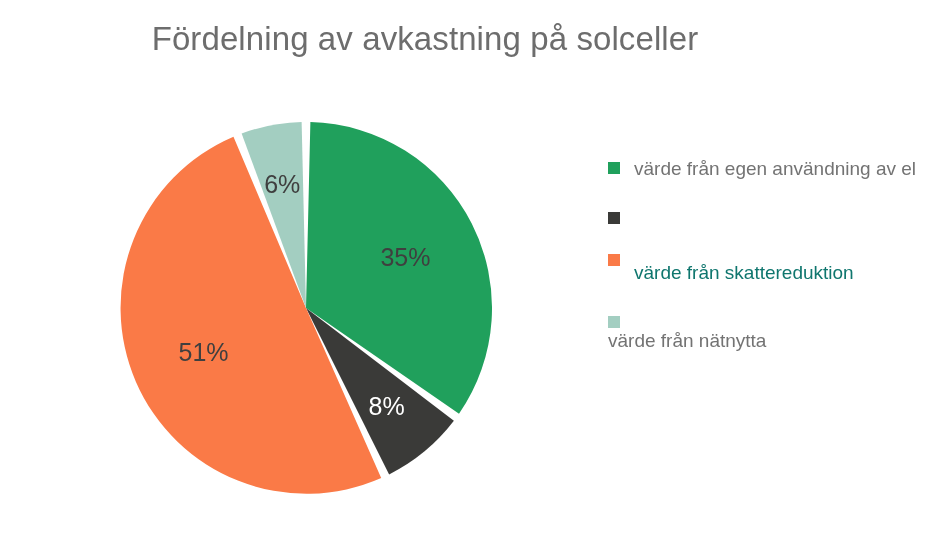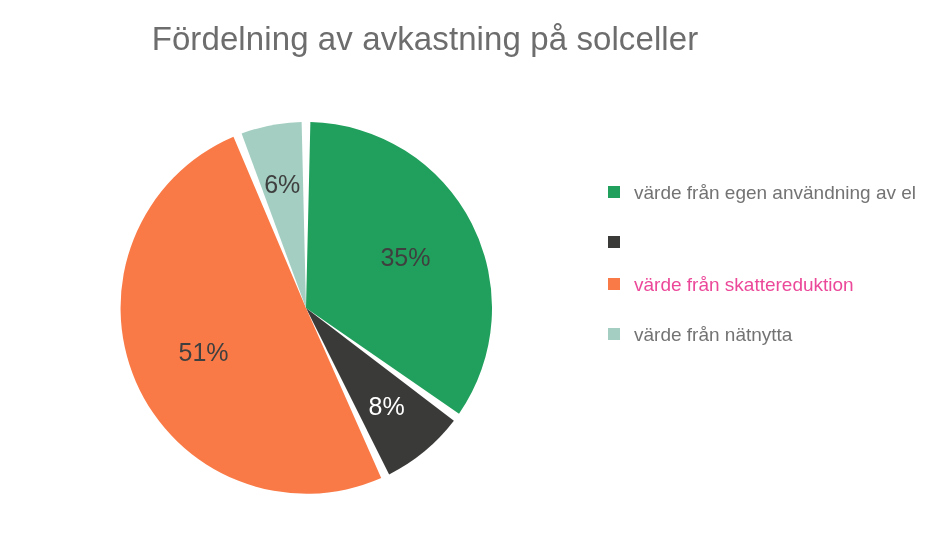--- a/index.html
+++ b/index.html
@@ -53,7 +53,7 @@
   #legend {
     position: absolute;
     left: 608px;
-    top: 180px;
+    top: 156px;
     width: 310px;
   }
   .legend-item {

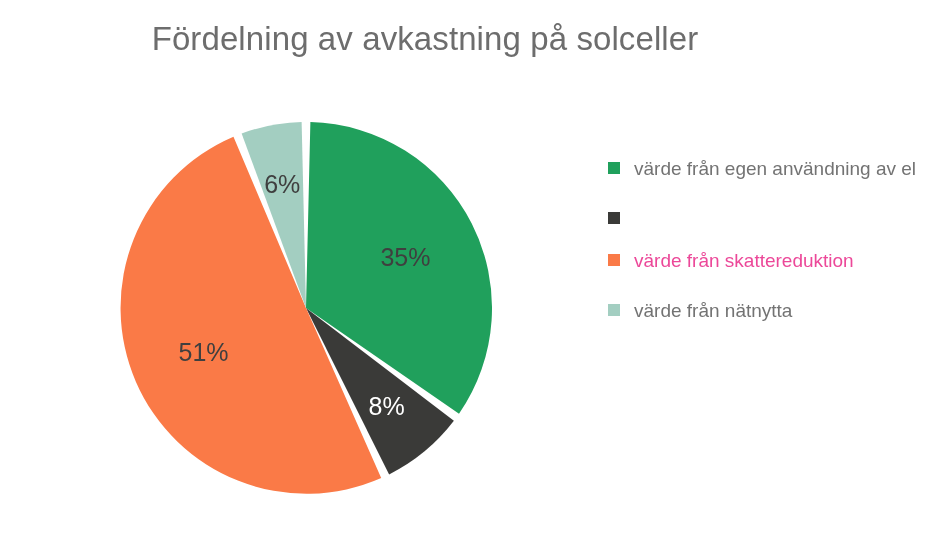--- a/index.html
+++ b/index.html
@@ -110,7 +110,7 @@
       </div>
       <div class="legend-item">
         <span class="legend-swatch" style="background: rgb(250, 122, 71);"></span>
-        <span class="legend-label" style="color: #ec4899;">värde från skattereduktion</span>
+        <span class="legend-label" style="color: #0f766e; margin-top: 12px;">värde från skattereduktion</span>
       </div>
       <div class="legend-item">
         <span class="legend-swatch" style="background: rgb(163, 206, 193);"></span>

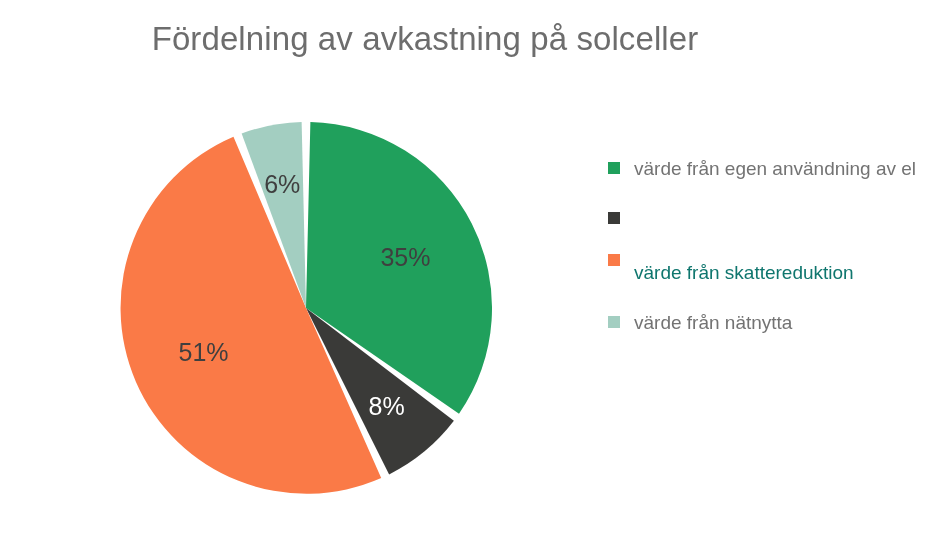--- a/index.html
+++ b/index.html
@@ -61,7 +61,7 @@
     align-items: flex-start;
     margin-bottom: 24px;
   }
-  .legend-item:last-child { margin-bottom: 0; }
+  .legend-item:last-child { margin-bottom: 0; flex-direction: column; }
   .legend-swatch {
     width: 12px;
     height: 12px;

